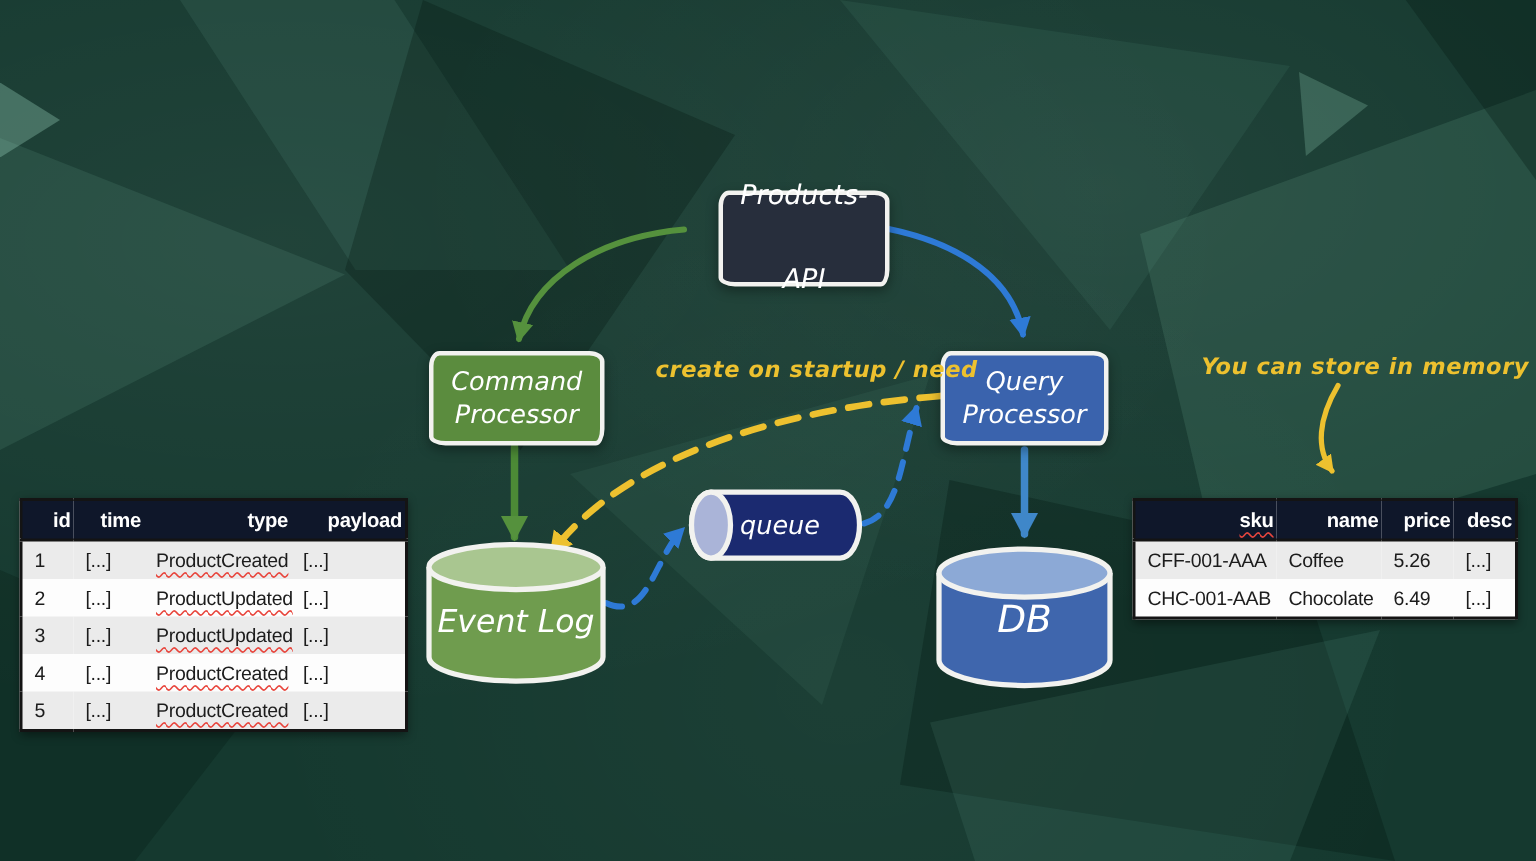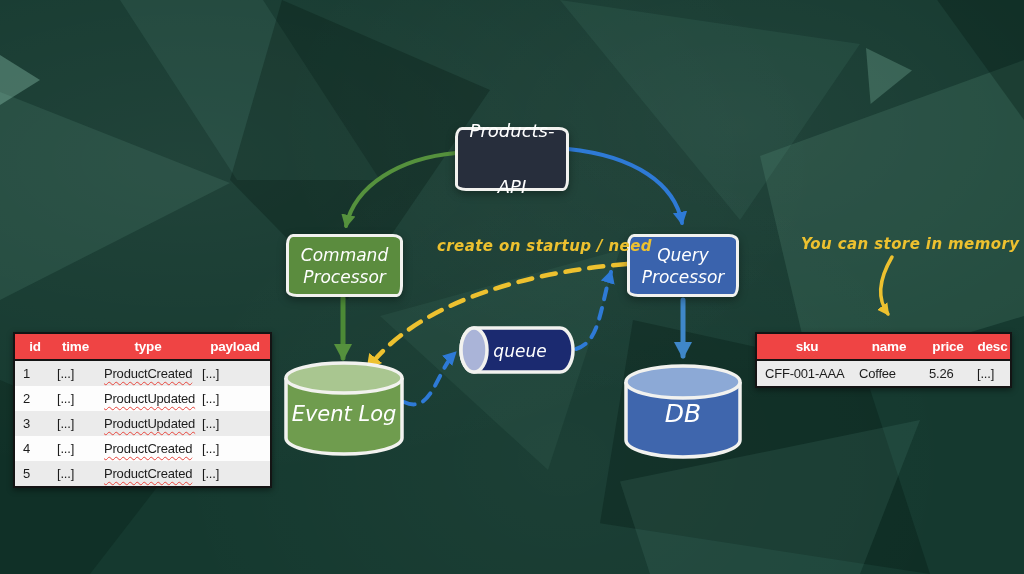--- a/index.html
+++ b/index.html
@@ -35,7 +35,7 @@
         border:3px solid #f2f2ef;border-radius:7px 10px 6px 11px / 10px 7px 11px 6px;
         box-shadow:0 3px 8px rgba(0,0,0,.35);}
   .node span{display:block;}
-  .node-api{left:455px;top:127px;width:108px;height:58px;background:#272e3c;font-size:18px;gap:34px;}
+  .node-api{left:479px;top:127px;width:108px;height:58px;background:#272e3c;font-size:18px;gap:34px;}
   .node-cmd{left:286px;top:234px;width:111px;height:57px;background:#5b8c3e;}
   .node-qry{left:627px;top:234px;width:106px;height:57px;background:#3a63ad;text-align:center;}
 

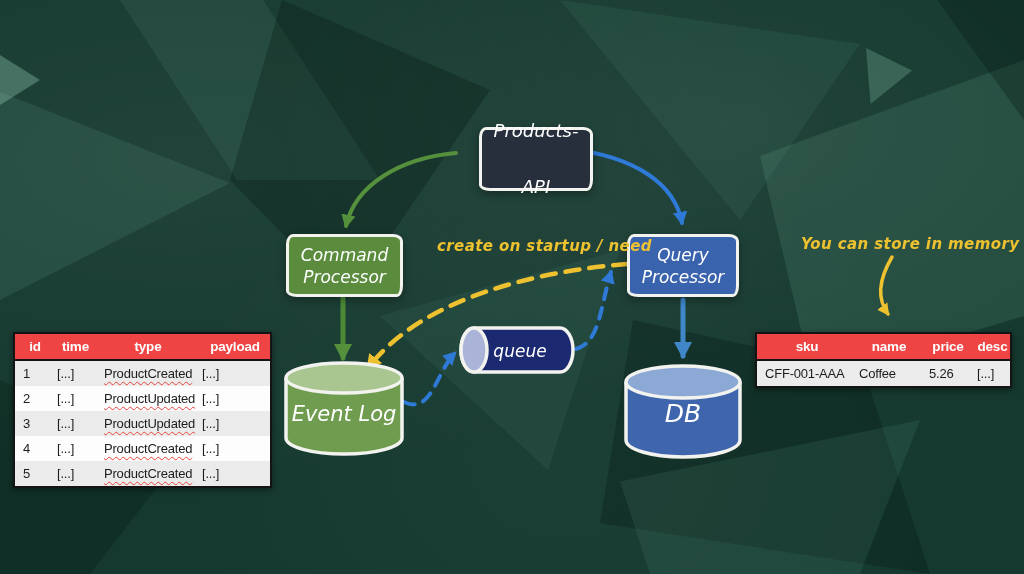--- a/index.html
+++ b/index.html
@@ -51,7 +51,7 @@
   table.dtable{position:absolute;z-index:4;border-collapse:collapse;table-layout:fixed;
                font-family:"Liberation Sans",sans-serif;font-size:13px;color:#1c1c1c;letter-spacing:-.2px;
                border:2px solid #141414;box-shadow:0 2px 6px rgba(0,0,0,.45);background:#fdfdfd;}
-  table.dtable th{background:#ef4444;color:#fff;font-weight:bold;font-size:13.5px;text-align:center;
+  table.dtable th{background:#0f172a;color:#fff;font-weight:bold;font-size:13.5px;text-align:right;
                   padding:5px 2px 5px 8px;border-bottom:2px solid #141414;}
   table.dtable td{padding:5px 2px 5px 8px;}
   table.dtable tbody tr:nth-child(odd){background:#ebebeb;}

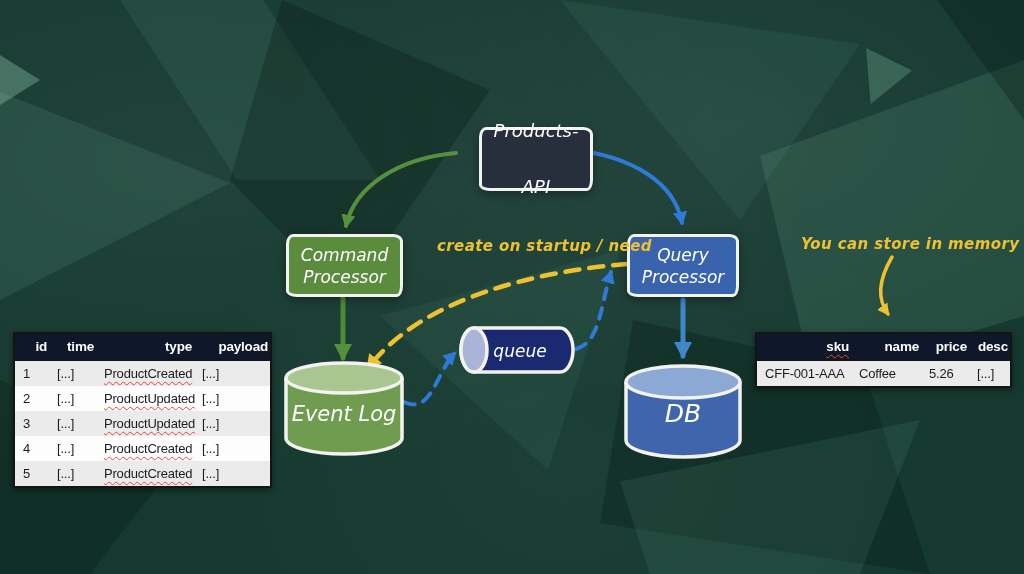--- a/index.html
+++ b/index.html
@@ -206,6 +206,12 @@
         <td>5.26</td>
         <td>[...]</td>
       </tr>
+      <tr>
+        <td>CHC-001-AAB</td>
+        <td>Chocolate</td>
+        <td>6.49</td>
+        <td>[...]</td>
+      </tr>
     </tbody>
   </table>
 

